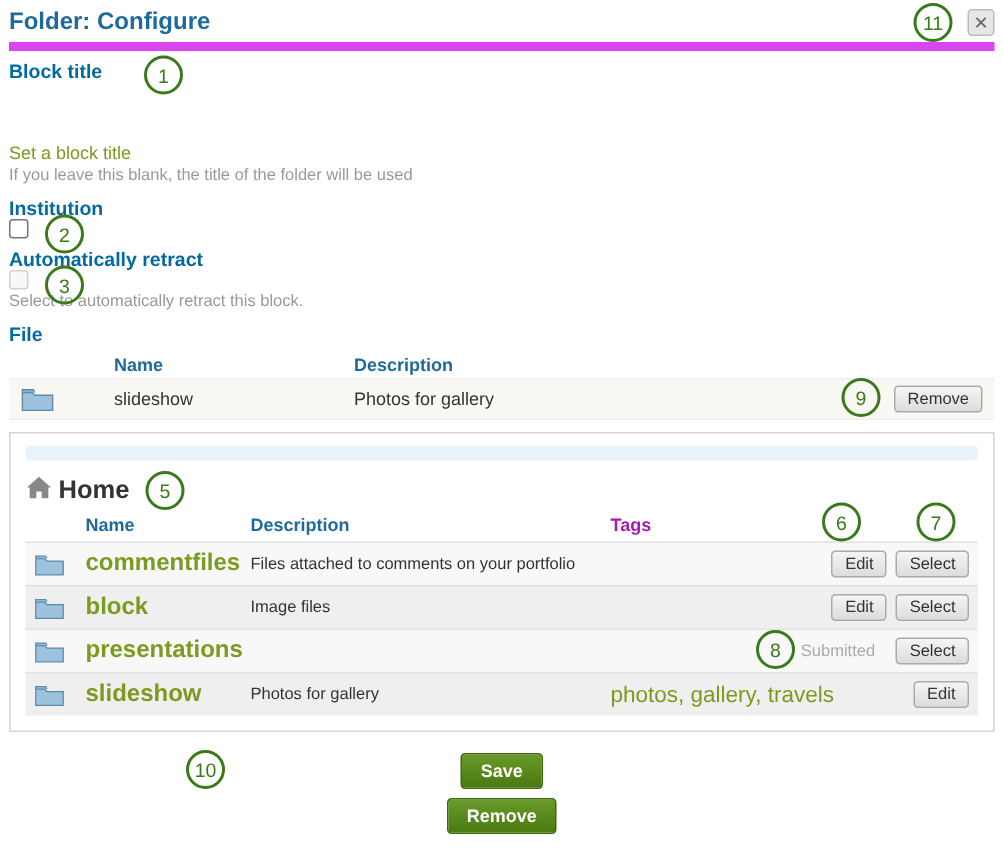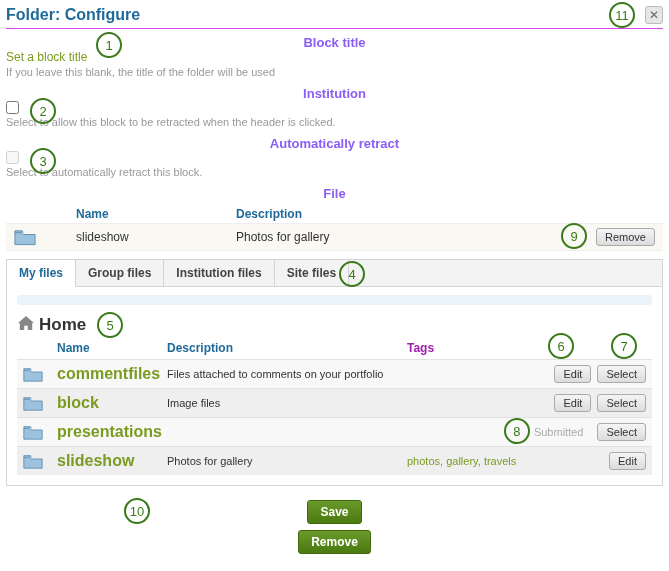--- a/index.html
+++ b/index.html
@@ -4,7 +4,7 @@
 <style>
   * { box-sizing: border-box; margin: 0; padding: 0; }
   body { font-family: Arial, Helvetica, sans-serif; font-size: 12px; color: #333; background: #fff; width: 669px; padding: 6px; }
-  .header { display: flex; justify-content: space-between; align-items: center; border-bottom: 1px solid #d946ef; padding-bottom: 4px; margin-bottom: 6px; }
+  .header { display: flex; justify-content: space-between; align-items: center; border-bottom: 6px solid #d946ef; padding-bottom: 4px; margin-bottom: 6px; }
   .header h2 { color: #1f6a9a; font-size: 16px; font-weight: bold; }
   .close-btn { width: 18px; height: 18px; background: #e6e6e6; border: 1px solid #bbb; border-radius: 3px; display: flex; align-items: center; justify-content: center; color: #666; font-size: 12px; cursor: pointer; }
   .section-title { font-weight: bold; font-size: 13px; color: #8b5cf6; margin-top: 2px; text-align: center; }

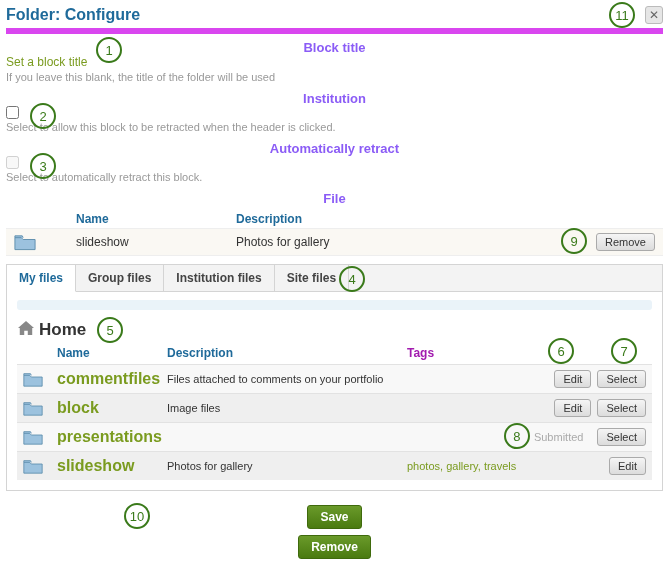--- a/index.html
+++ b/index.html
@@ -7,7 +7,7 @@
   .header { display: flex; justify-content: space-between; align-items: center; border-bottom: 6px solid #d946ef; padding-bottom: 4px; margin-bottom: 6px; }
   .header h2 { color: #1f6a9a; font-size: 16px; font-weight: bold; }
   .close-btn { width: 18px; height: 18px; background: #e6e6e6; border: 1px solid #bbb; border-radius: 3px; display: flex; align-items: center; justify-content: center; color: #666; font-size: 12px; cursor: pointer; }
-  .section-title { font-weight: bold; font-size: 13px; color: #8b5cf6; margin-top: 2px; text-align: center; }
+  .section-title { font-weight: bold; font-size: 13px; color: #0369a1; margin-top: 2px; }
   .link-text { color: #7a9b1f; font-size: 12px; cursor: pointer; }
   .hint-text { color: #999; font-size: 11px; margin-top: 2px; margin-bottom: 8px; }
   .section { margin-bottom: 6px; position: relative; }

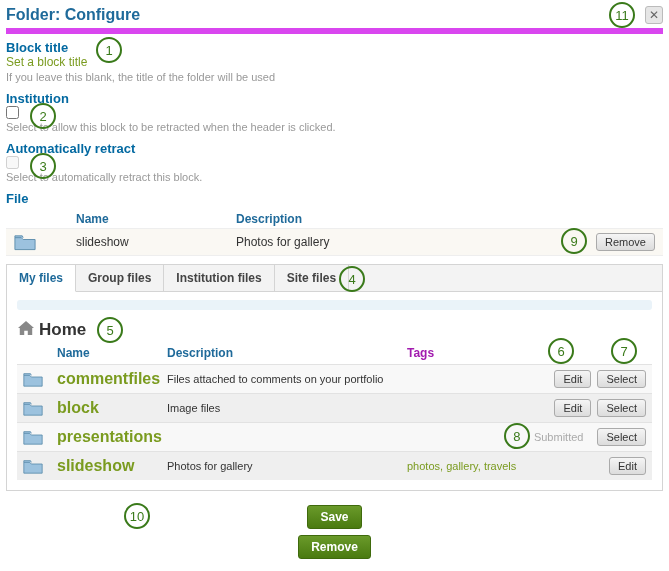--- a/index.html
+++ b/index.html
@@ -8,7 +8,7 @@
   .header h2 { color: #1f6a9a; font-size: 16px; font-weight: bold; }
   .close-btn { width: 18px; height: 18px; background: #e6e6e6; border: 1px solid #bbb; border-radius: 3px; display: flex; align-items: center; justify-content: center; color: #666; font-size: 12px; cursor: pointer; }
   .section-title { font-weight: bold; font-size: 13px; color: #0369a1; margin-top: 2px; }
-  .link-text { color: #7a9b1f; font-size: 12px; cursor: pointer; }
+  .link-text { color: #7a9b1f; font-size: 12px; cursor: pointer; margin-top: 40px; }
   .hint-text { color: #999; font-size: 11px; margin-top: 2px; margin-bottom: 8px; }
   .section { margin-bottom: 6px; position: relative; }
   input[type="checkbox"] { margin-right: 6px; vertical-align: middle; }

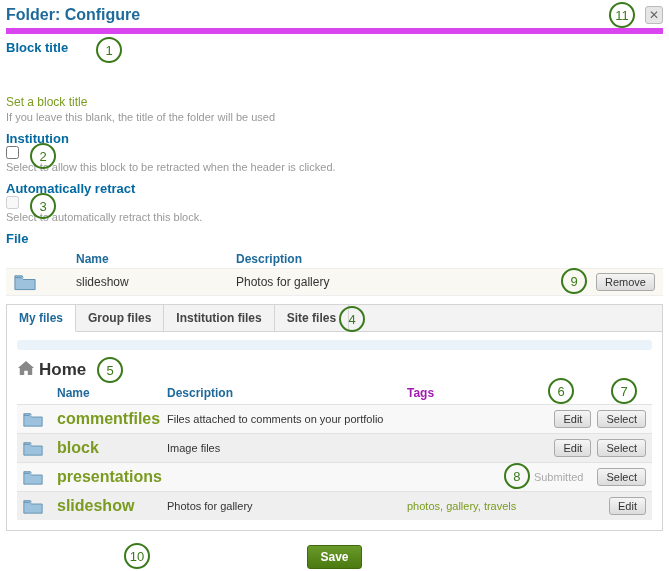--- a/index.html
+++ b/index.html
@@ -75,7 +75,6 @@
   <div class="ck-row">
       <input type="checkbox" style="">
     </div>
-  <div class="hint-text">Select to allow this block to be retracted when the header is clicked.</div>
   <div class="callout" style="top:12px; left:24px;">2</div>
 </div>
 

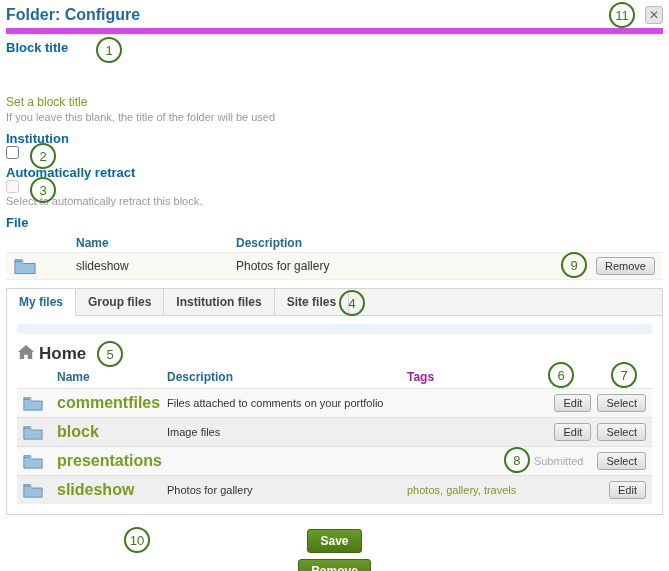--- a/index.html
+++ b/index.html
@@ -111,13 +111,6 @@
 </div>
 
 <div class="tabs-wrap">
-  <div class="tabbar rel">
-    <div class="tab active">My files</div>
-    <div class="tab">Group files</div>
-    <div class="tab">Institution files</div>
-    <div class="tab">Site files</div>
-    <div class="callout" style="top:1px; left:332px;">4</div>
-  </div>
   <div class="tab-body">
     <div class="prog-bar"></div>
     <div class="crumb">

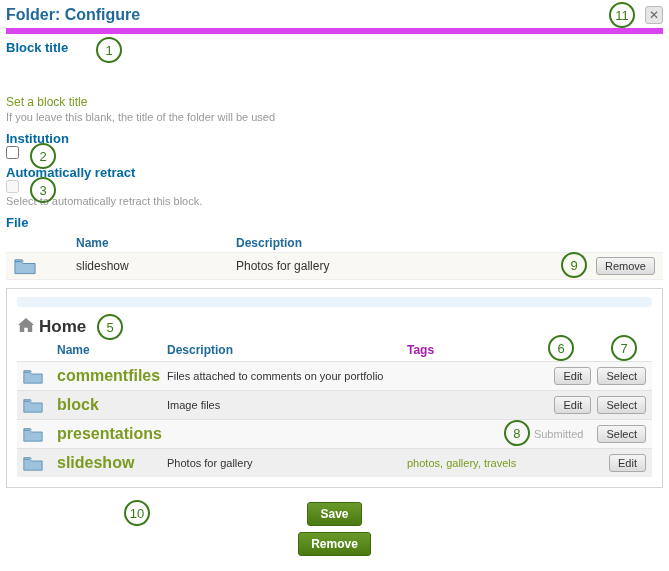--- a/index.html
+++ b/index.html
@@ -42,7 +42,7 @@
   .folder-icon-xs { width: 20px; height: 15px; margin-right: 14px; }
   .l-name { width: 110px; color: #7a9b1f; font-weight: bold; font-size: 16px; }
   .l-desc { width: 240px; color: #333; font-size: 11px; }
-  .l-tags { flex: 1; color: #7a9b1f; font-size: 11px; }
+  .l-tags { flex: 1; color: #7a9b1f; font-size: 15px; }
   .l-tags span { color: #7a9b1f; }
   .l-actions { display: flex; gap: 6px; align-items: center; position: relative; }
   .subm { color: #aaa; font-size: 11px; margin-right: 8px; }

